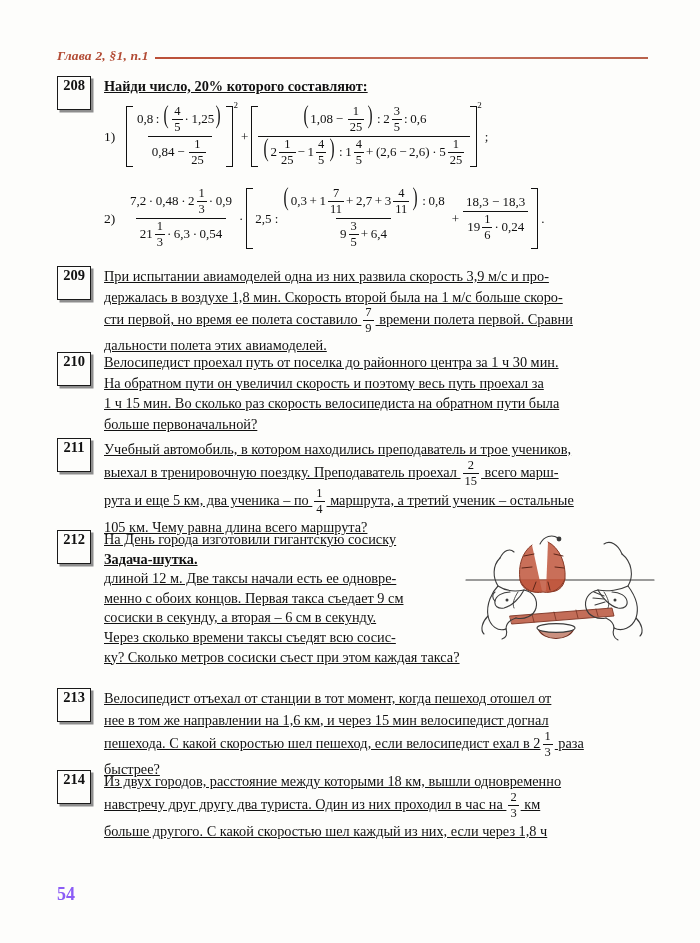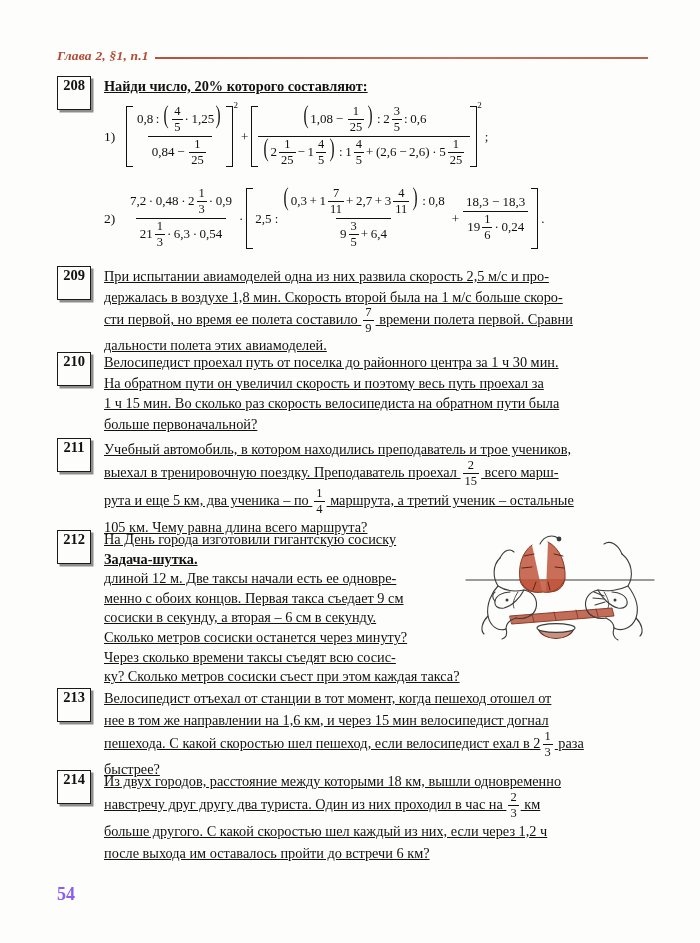--- a/index.html
+++ b/index.html
@@ -278,7 +278,7 @@
   <div class="problem" style="left:57px; top:266px; width:595px;">
     <span class="numbox">209</span>
     <div class="ptext">
-      <span class="ln">При испытании авиамоделей одна из них развила скорость 2,5 м/с и про-</span>
+      <span class="ln">При испытании авиамоделей одна из них развила скорость 3,9 м/с и про-</span>
       <span class="ln">держалась в воздухе 1,8 мин. Скорость второй была на 1 м/с больше скоро-</span>
       <span class="ln">сти первой, но время ее полета составило <span class="frac">
             <span class="num">7</span>

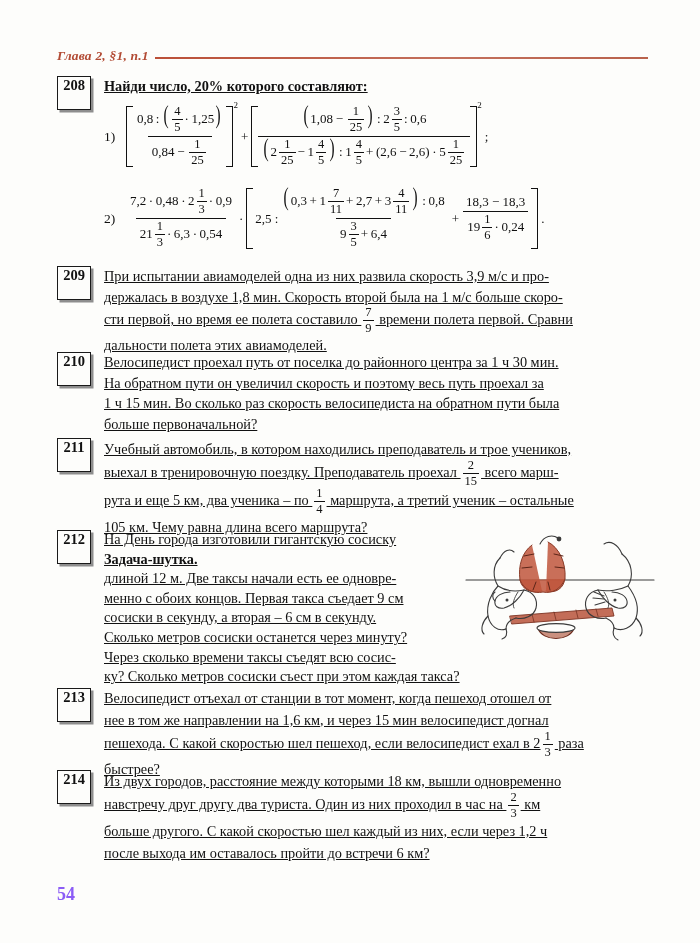--- a/index.html
+++ b/index.html
@@ -322,7 +322,6 @@
       <span class="ln">длиной 12 м. Две таксы начали есть ее одновре-</span>
       <span class="ln">менно с обоих концов. Первая такса съедает 9 см</span>
       <span class="ln">сосиски в секунду, а вторая – 6 см в секунду.</span>
-      <span class="ln">Сколько метров сосиски останется через минуту?</span>
       <span class="ln">Через сколько времени таксы съедят всю сосис-</span>
       <span class="ln">ку? Сколько  метров сосиски съест при этом каждая такса?</span>
     </div>

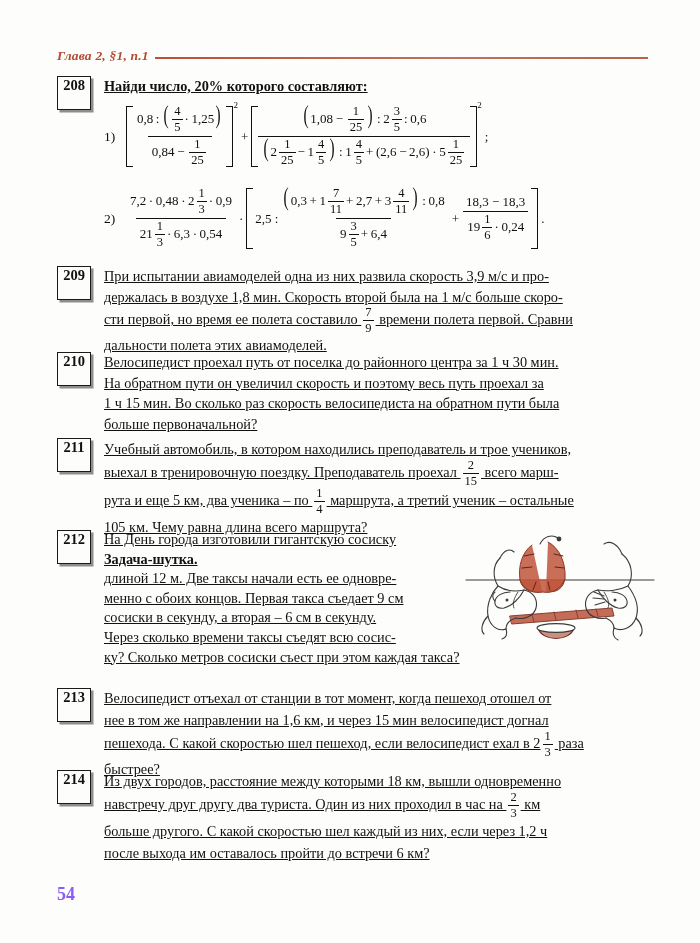--- a/index.html
+++ b/index.html
@@ -420,7 +420,7 @@
             <span class="num">2</span>
             <span class="den">3</span>
           </span> км</span>
-      <span class="ln">больше другого. С какой скоростью шел каждый из них, если через 1,2 ч</span>
+      <span class="ln">больше другого. С какой скоростью шел каждый из них, если через 1,8 ч</span>
       <span class="ln">после выхода им оставалось пройти до встречи 6 км?</span>
     </div>
   </div>

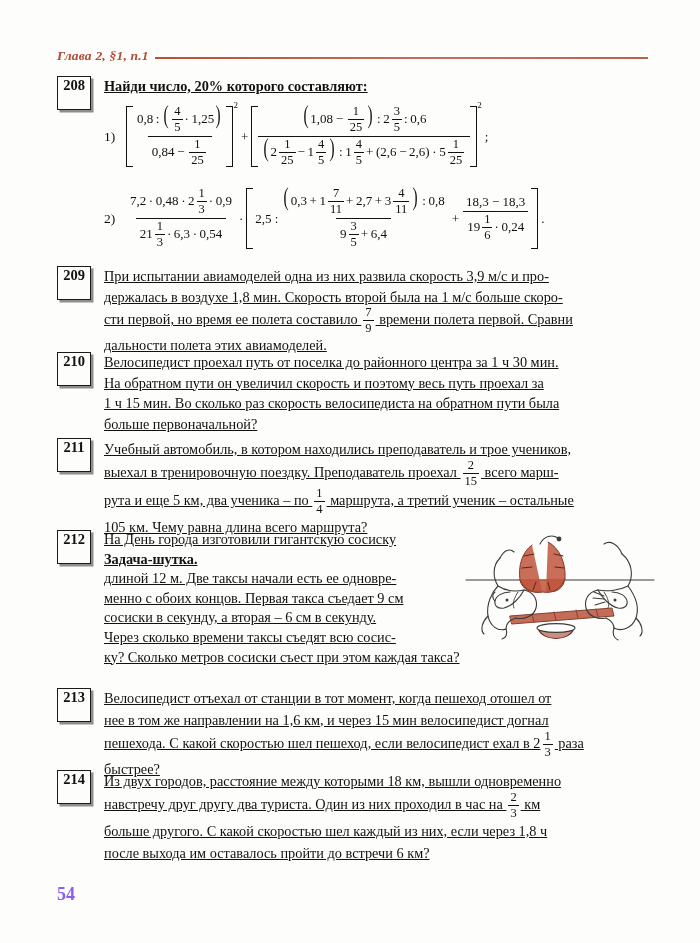--- a/index.html
+++ b/index.html
@@ -421,7 +421,6 @@
             <span class="den">3</span>
           </span> км</span>
       <span class="ln">больше другого. С какой скоростью шел каждый из них, если через 1,8 ч</span>
-      <span class="ln">после выхода им оставалось пройти до встречи 6 км?</span>
     </div>
   </div>
 

